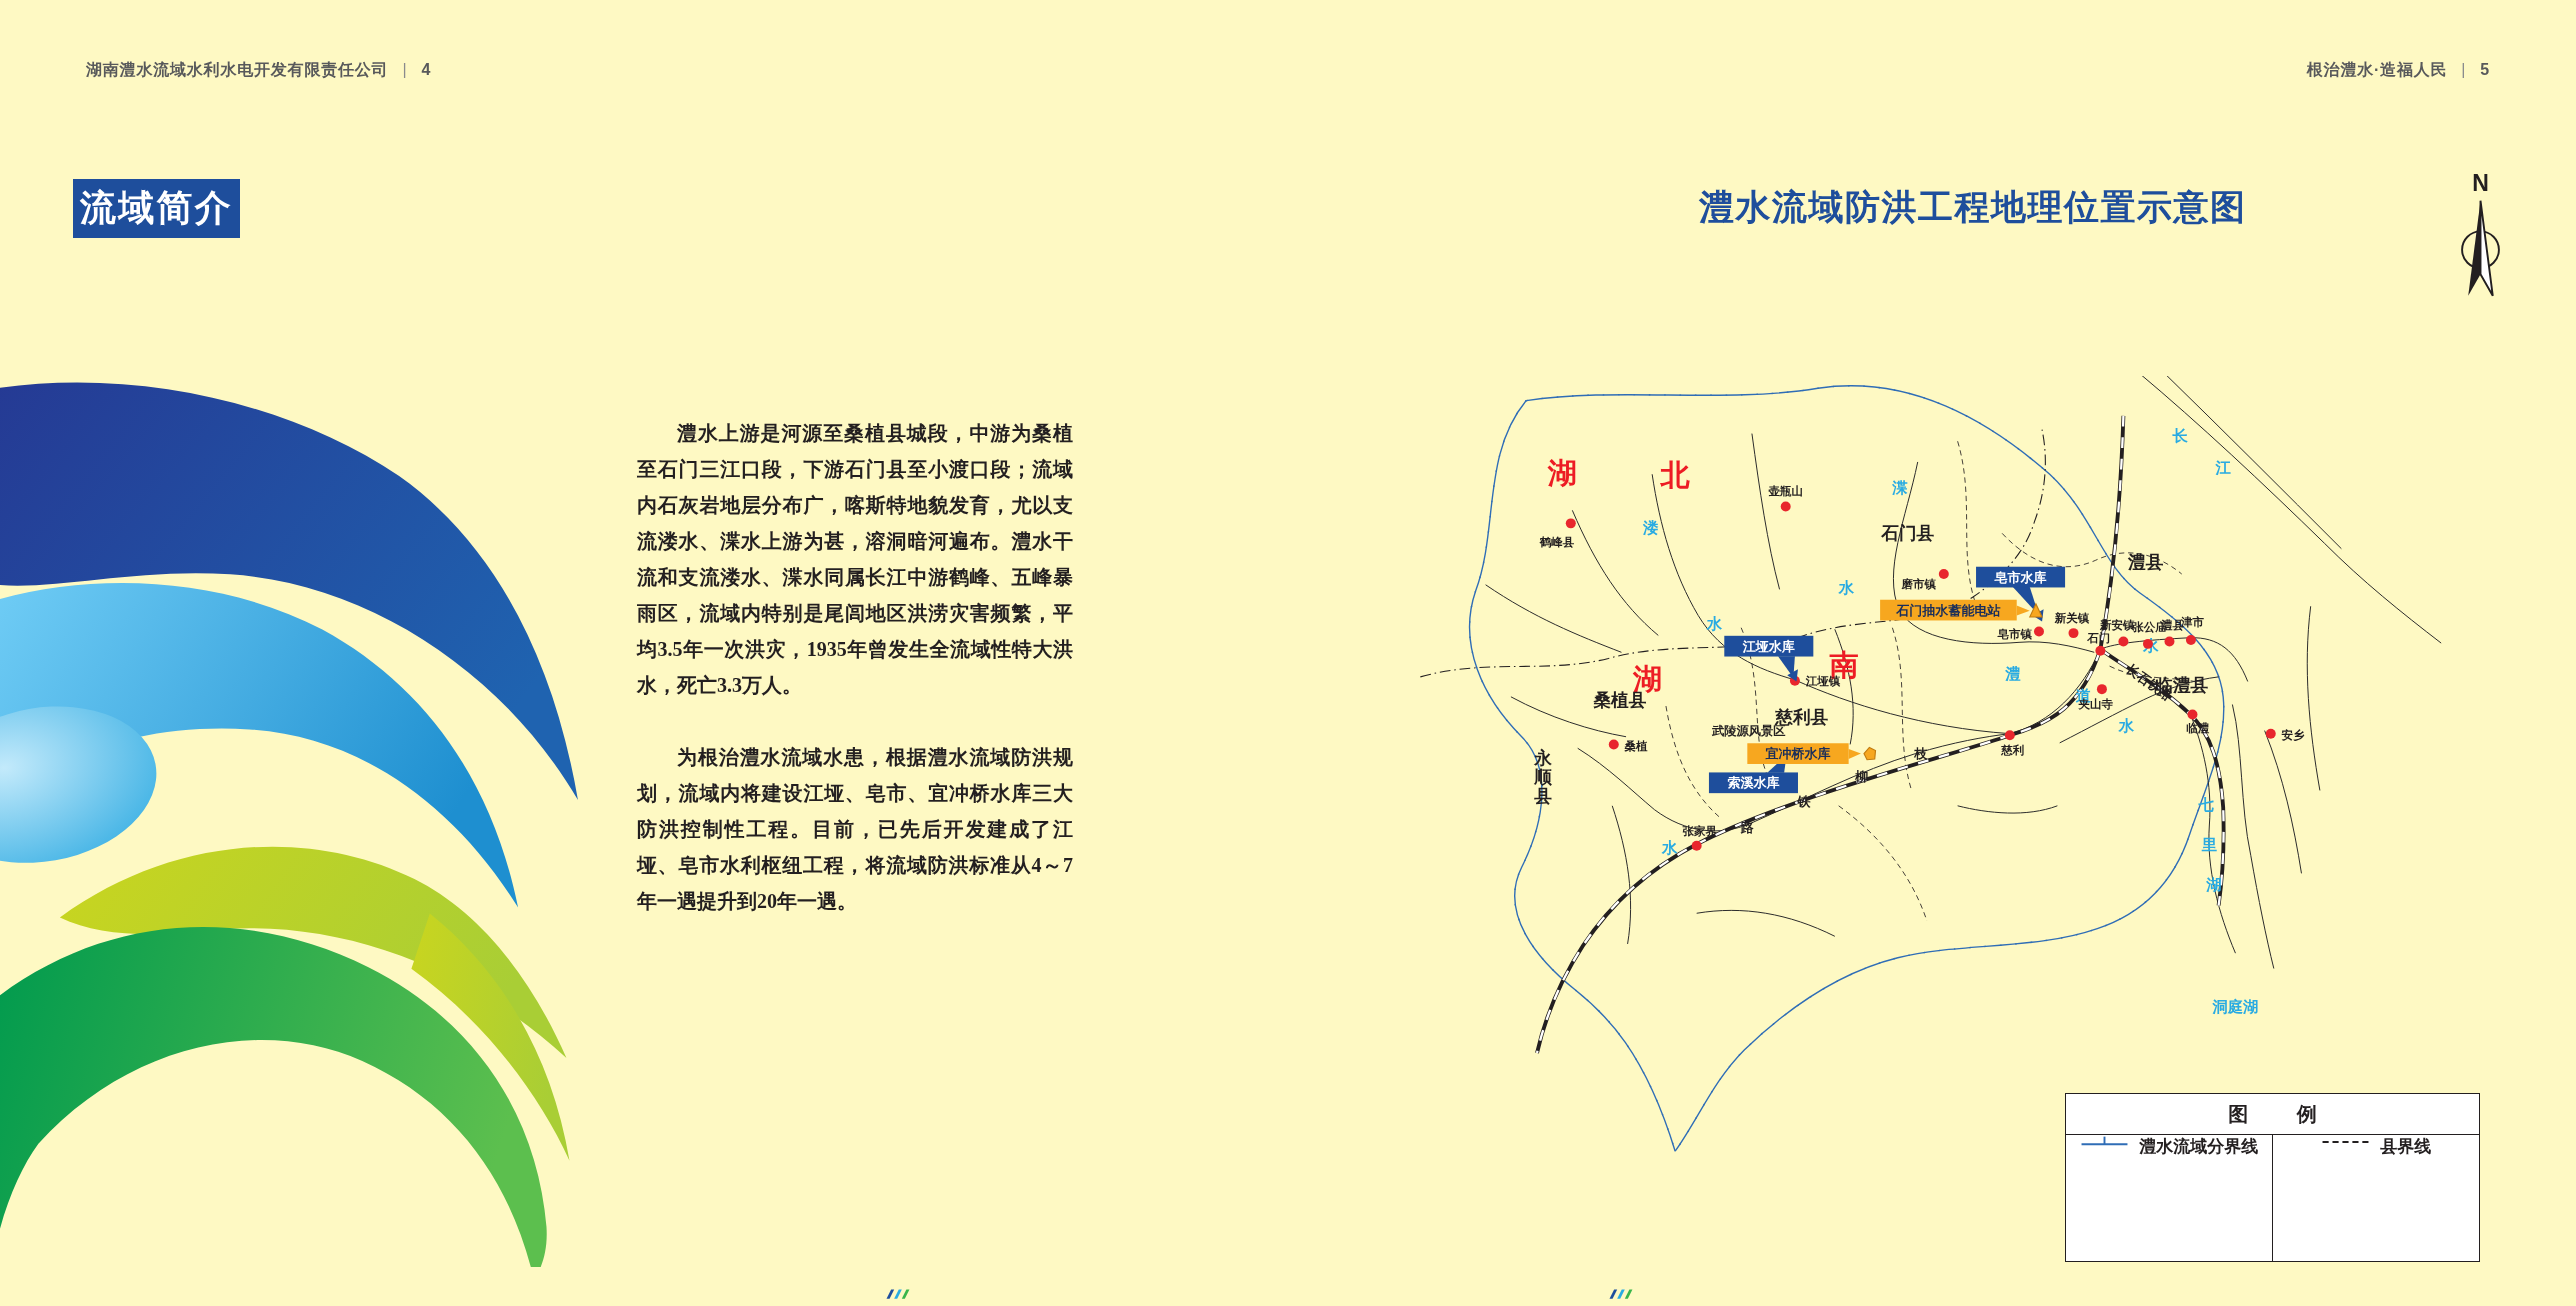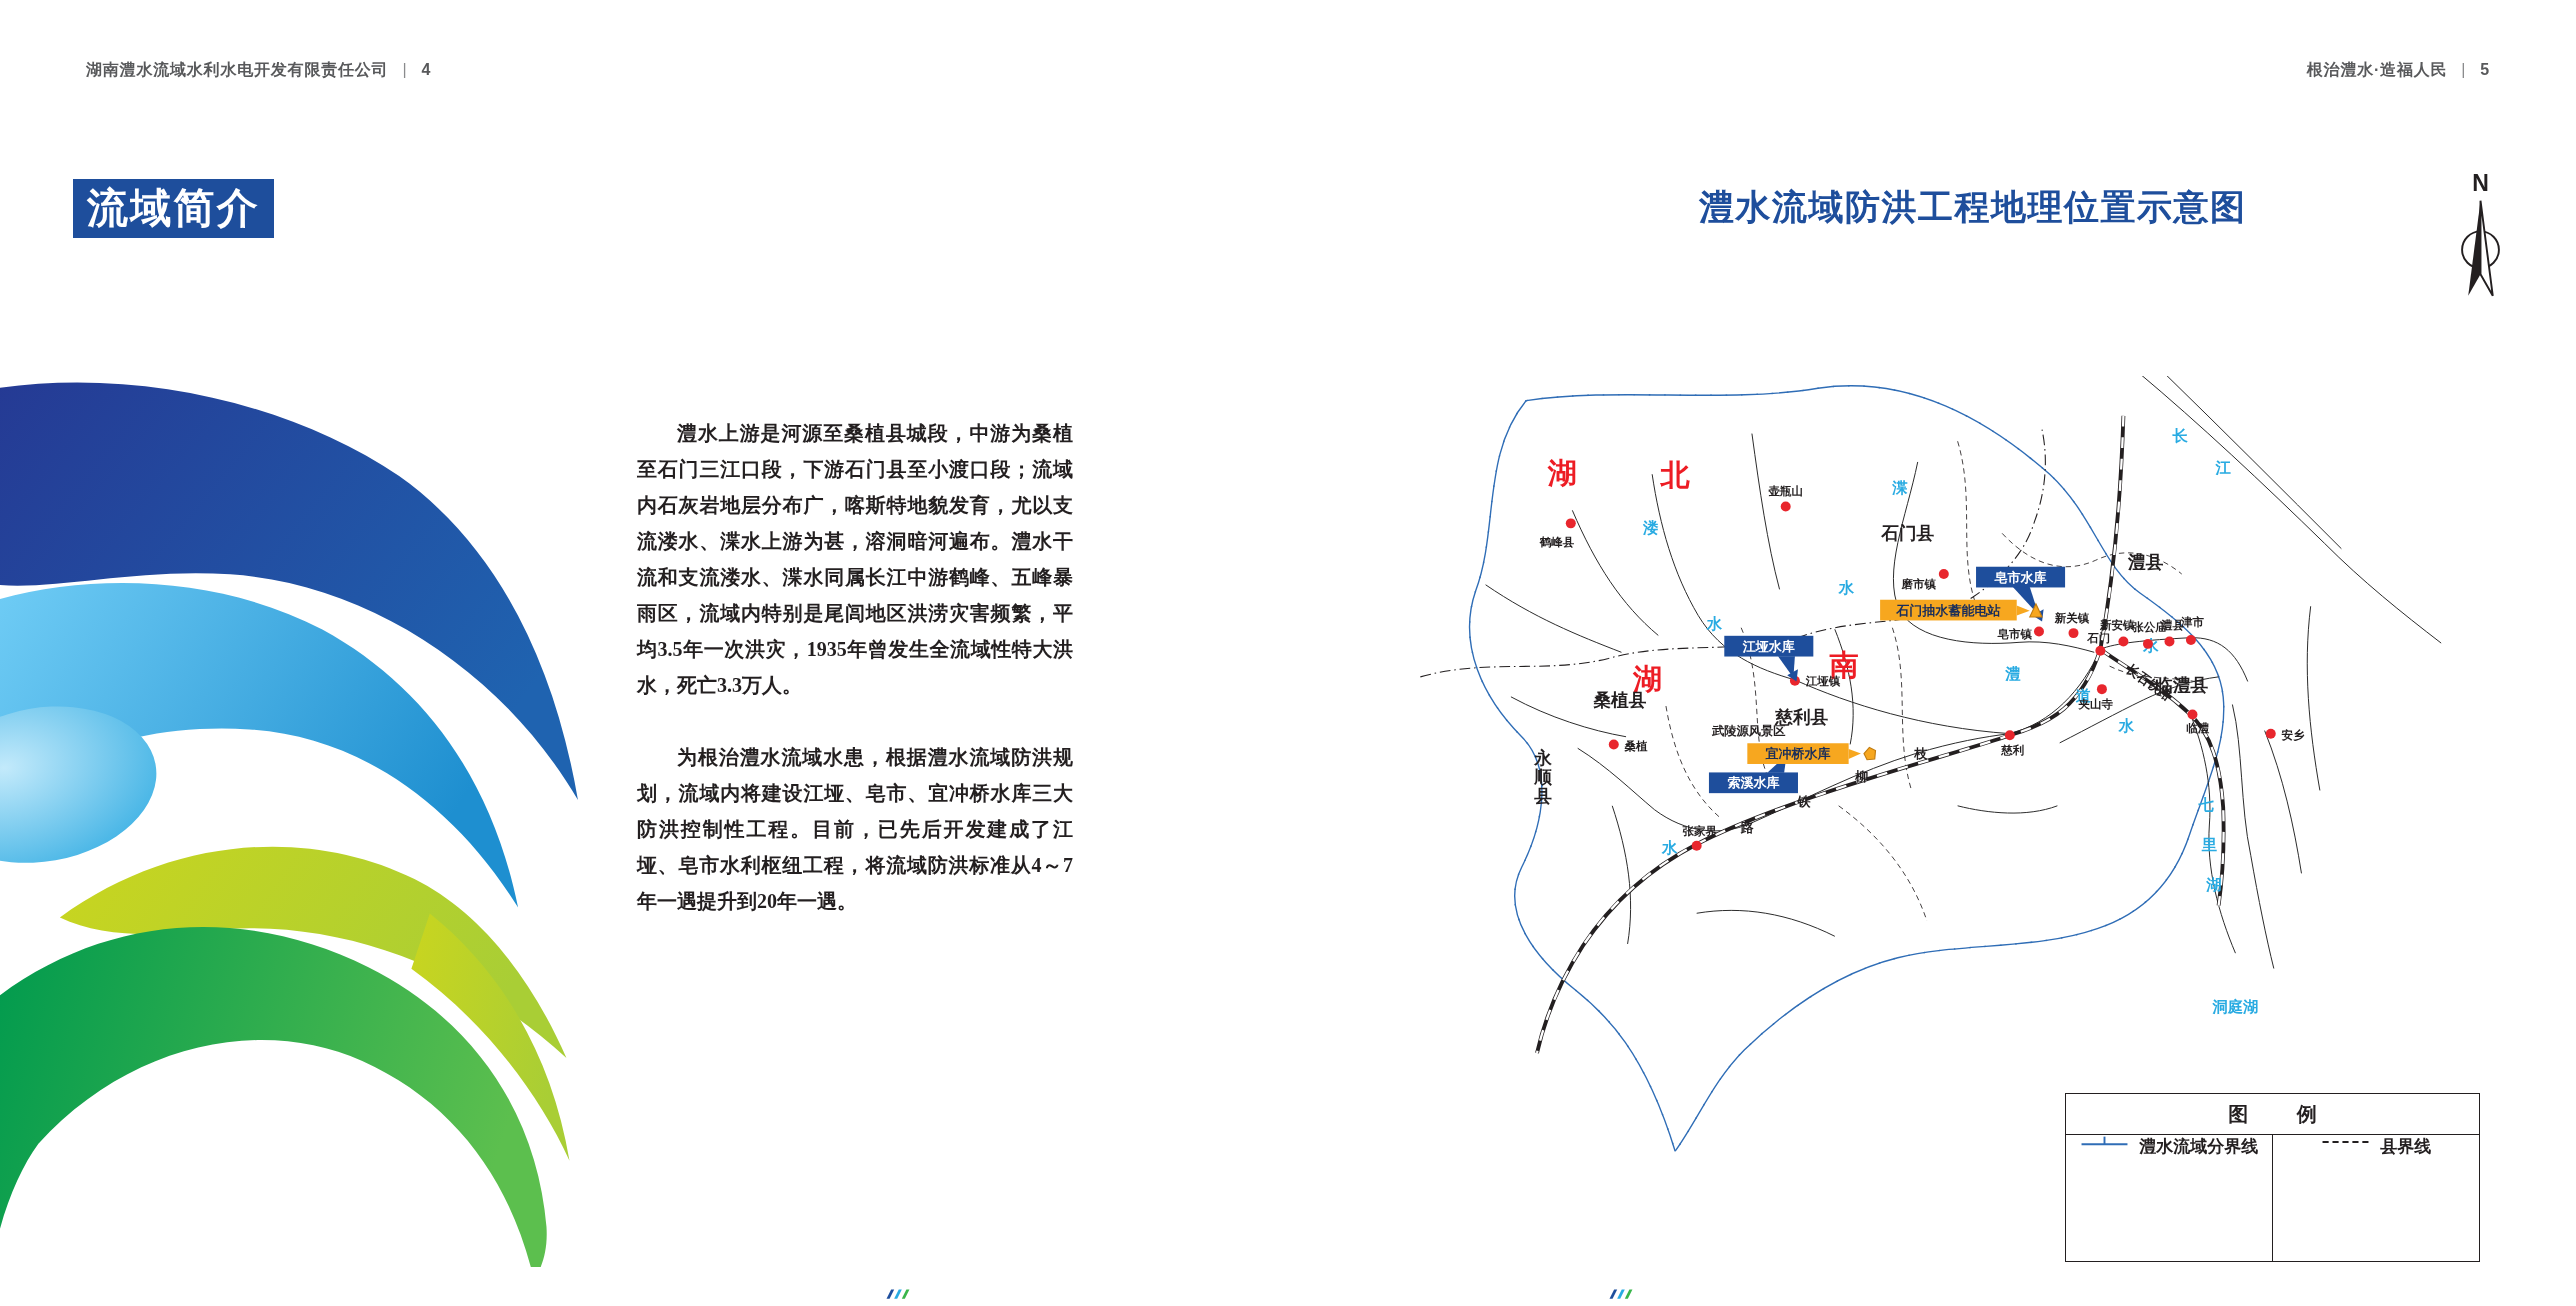--- a/index.html
+++ b/index.html
@@ -3,7 +3,7 @@
 <meta charset="utf-8">
 <style>
   html,body{margin:0;padding:0;background:#e8e8e8;}
-  .spread{position:relative;width:2576px;height:1306px;background:#ffffff;overflow:hidden;
+  .spread{position:relative;width:2576px;height:1306px;background:#fef9c3;overflow:hidden;
           font-family:"Liberation Sans",sans-serif;color:#231f20;}
   [data-interactable]{box-sizing:border-box;}
 

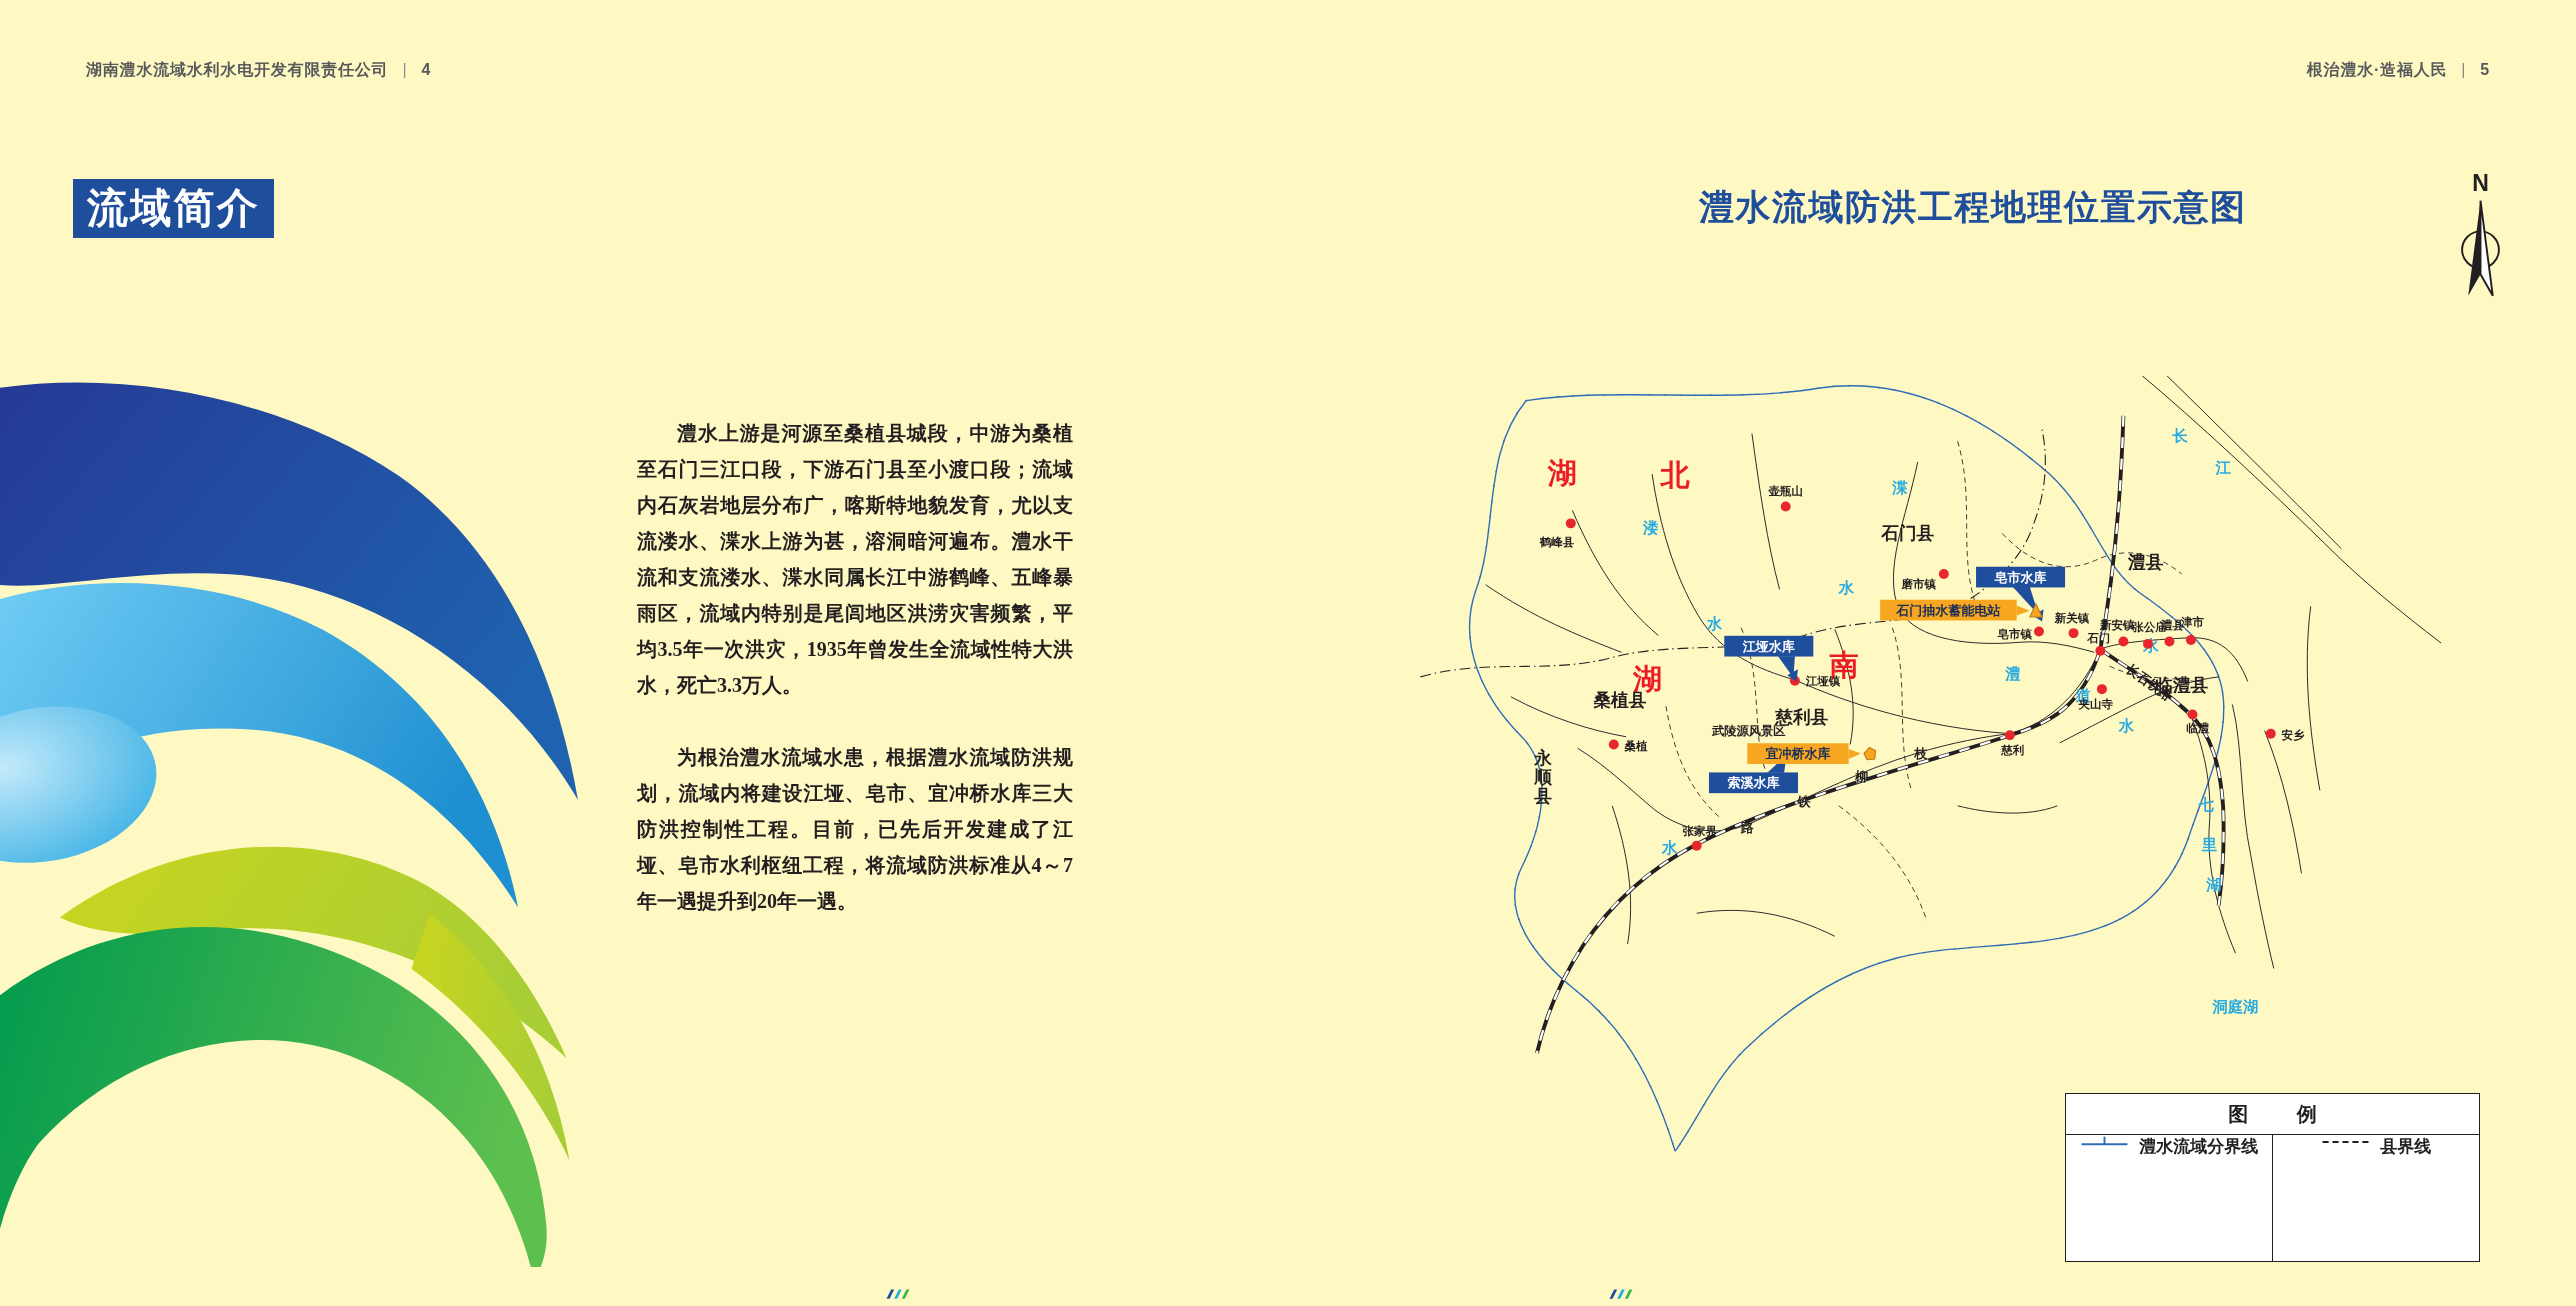--- a/index.html
+++ b/index.html
@@ -14,8 +14,8 @@
   .hdr .sep{margin:0 14px;font-weight:normal;color:#8a8b8d;}
 
   
-  .section-title{position:absolute;left:73px;top:179px;width:201px;height:59px;
-      background:#1e4e9c;color:#fff;font-size:41px;font-weight:bold;letter-spacing:2.3px;
+  .section-title{position:absolute;left:73px;top:179px;width:167px;height:59px;
+      background:#1e4e9c;color:#fff;font-size:36px;font-weight:bold;letter-spacing:2.3px;
       display:flex;align-items:center;justify-content:center;}
   .body-text{position:absolute;left:637px;top:415px;width:436px;
       font-family:"Liberation Serif","DejaVu Serif",serif;font-weight:bold;

